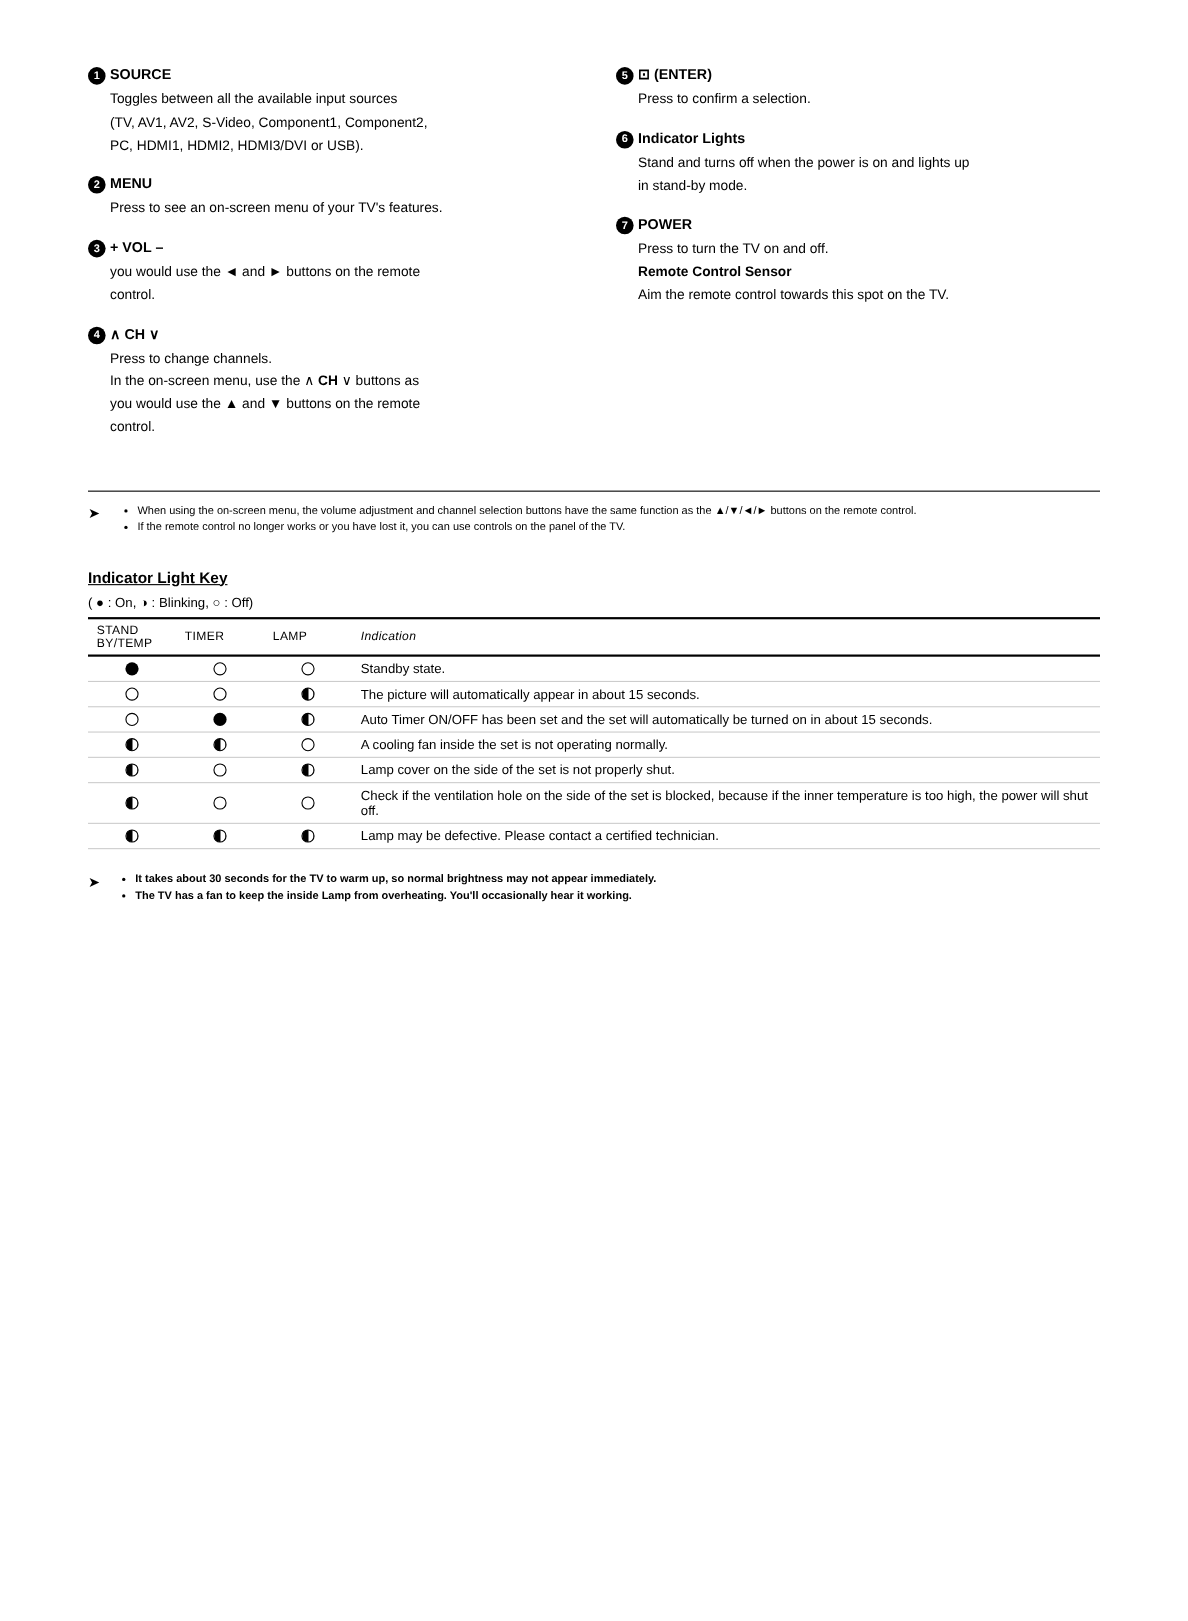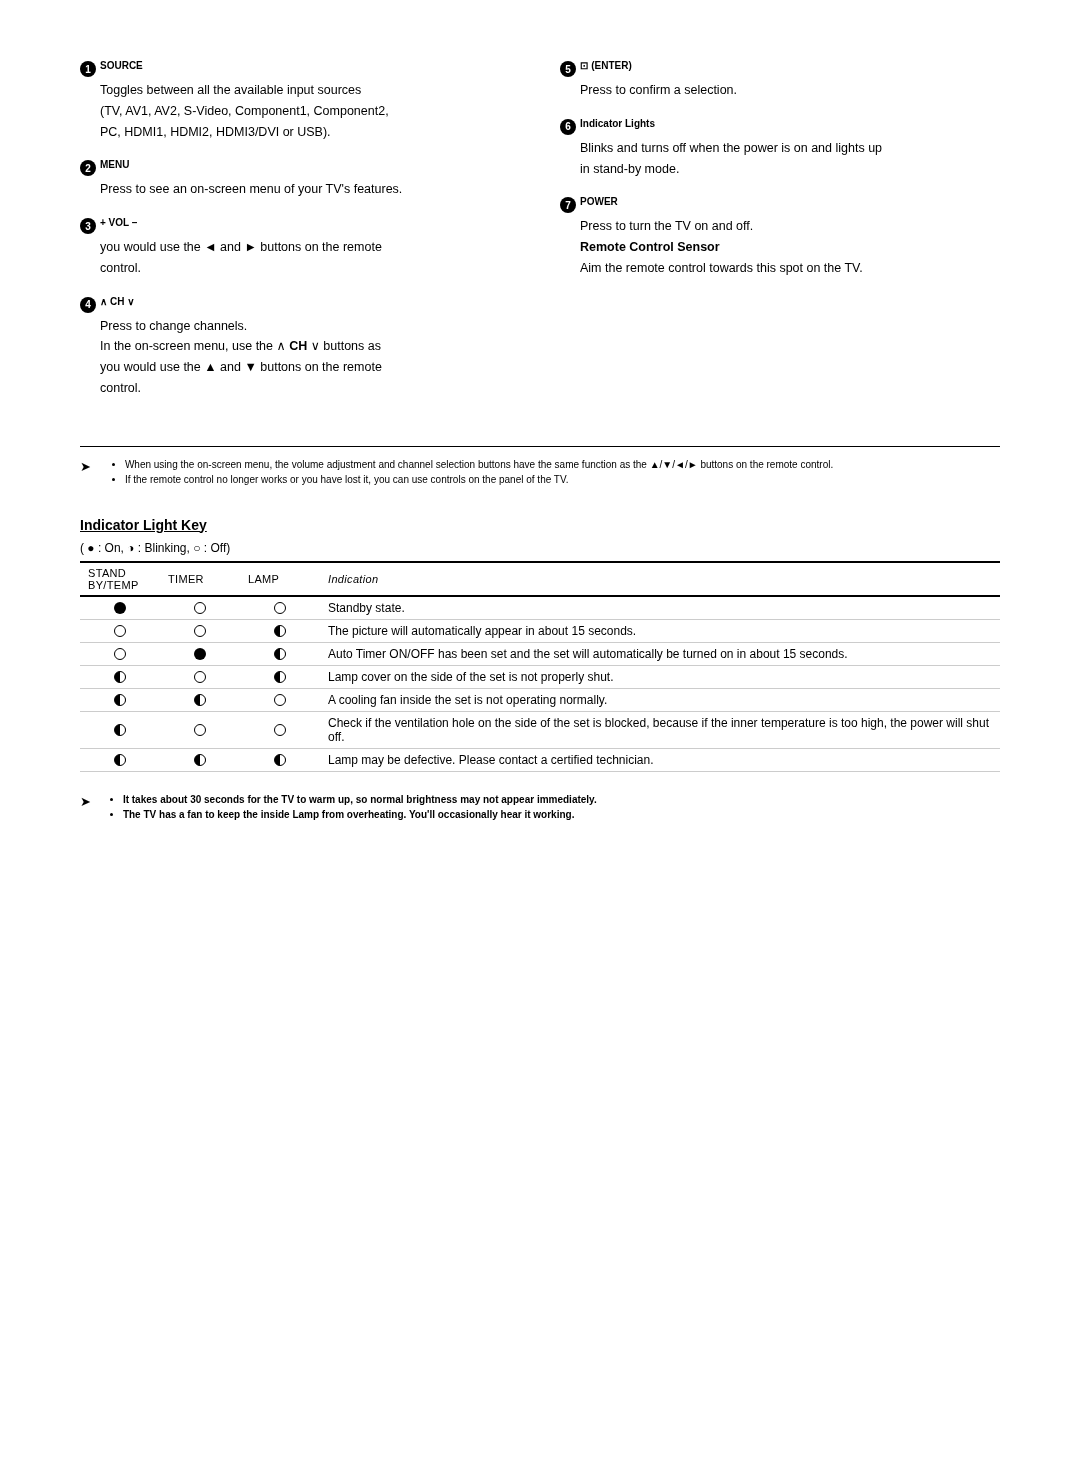--- a/index.html
+++ b/index.html
@@ -47,7 +47,7 @@
     }
     .section-title {
       font-weight: bold;
-      font-size: 10px;
+      font-size: 13px;
     }
     .section-body {
       margin-left: 20px;

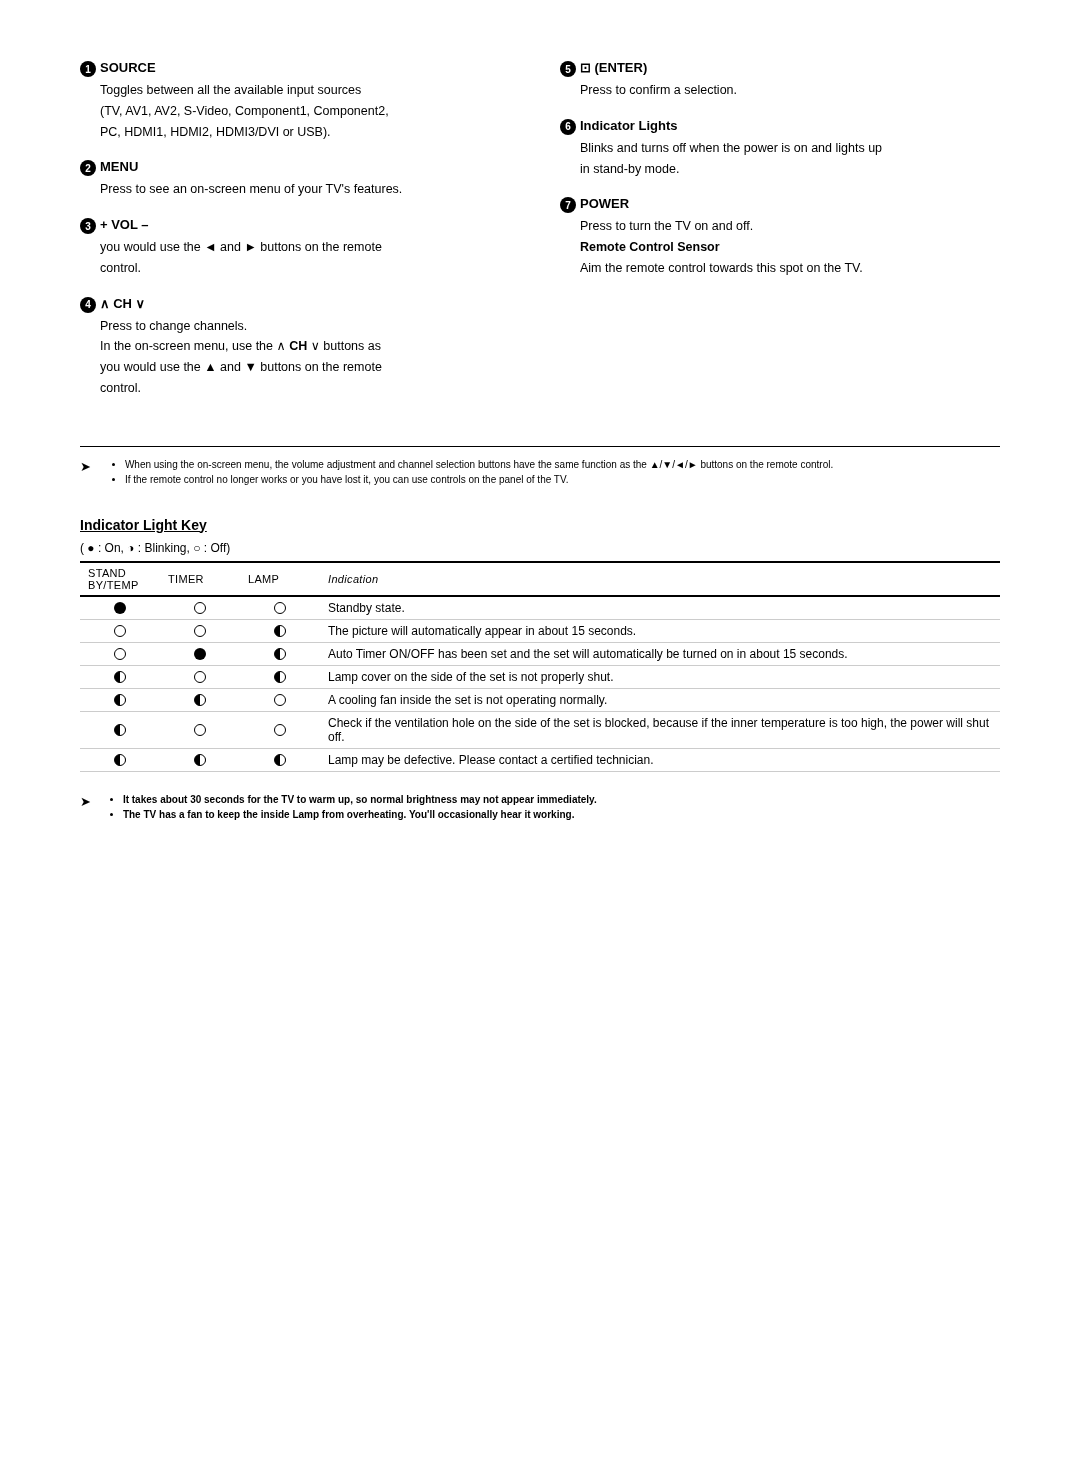--- a/index.html
+++ b/index.html
@@ -250,7 +250,7 @@
           <span class="section-title">Indicator Lights</span>
         </div>
         <div class="section-body">
-          <p>Blinks and turns off when the power is on and lights up</p>
+          <p>Stand and turns off when the power is on and lights up</p>
           <p>in stand-by mode.</p>
         </div>
       </div>

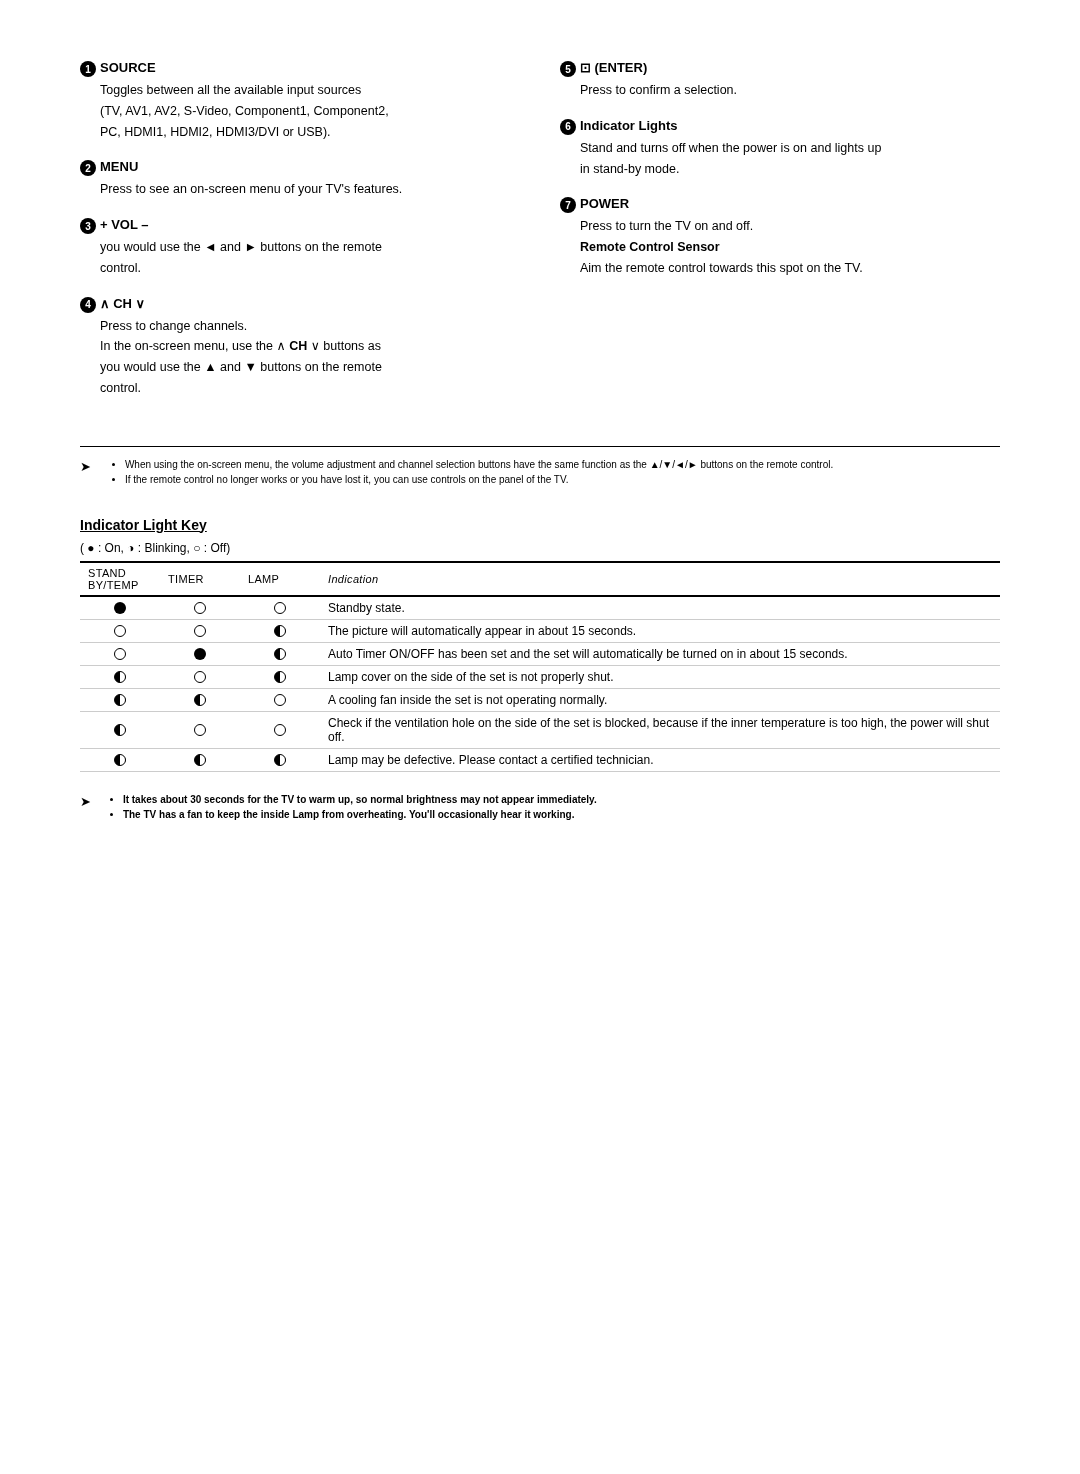--- a/index.html
+++ b/index.html
@@ -315,15 +315,15 @@
   </tr>
           <tr>
     <td class="icon-cell"><span class="icon-blink"></span></td>
+    <td class="icon-cell"><span class="icon-blink"></span></td>
+    <td class="icon-cell"><span class="icon-off"></span></td>
+    <td class="indication-text">A cooling fan inside the set is not operating normally.</td>
+  </tr>
+          <tr>
+    <td class="icon-cell"><span class="icon-blink"></span></td>
     <td class="icon-cell"><span class="icon-off"></span></td>
     <td class="icon-cell"><span class="icon-blink"></span></td>
     <td class="indication-text">Lamp cover on the side of the set is not properly shut.</td>
-  </tr>
-          <tr>
-    <td class="icon-cell"><span class="icon-blink"></span></td>
-    <td class="icon-cell"><span class="icon-blink"></span></td>
-    <td class="icon-cell"><span class="icon-off"></span></td>
-    <td class="indication-text">A cooling fan inside the set is not operating normally.</td>
   </tr>
           <tr>
     <td class="icon-cell"><span class="icon-blink"></span></td>

